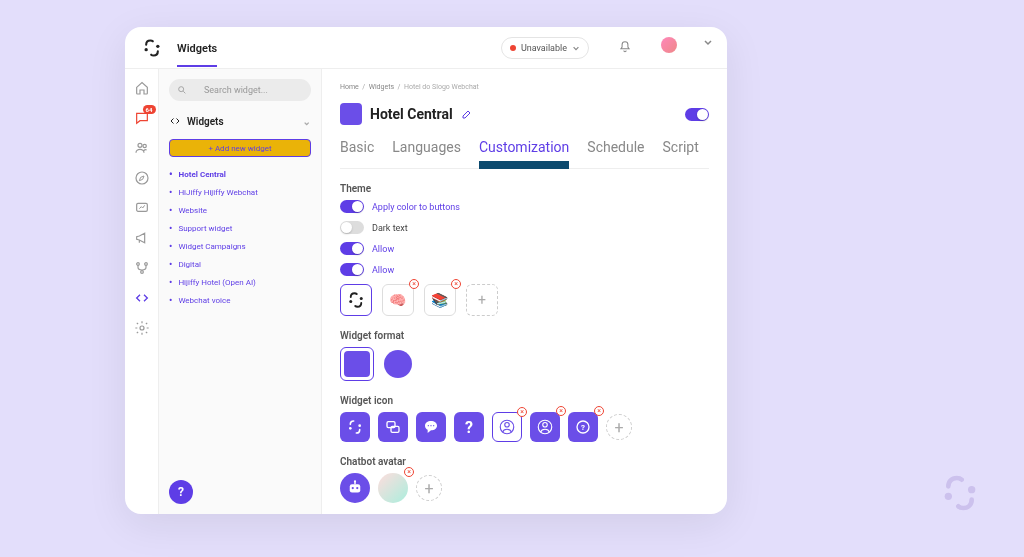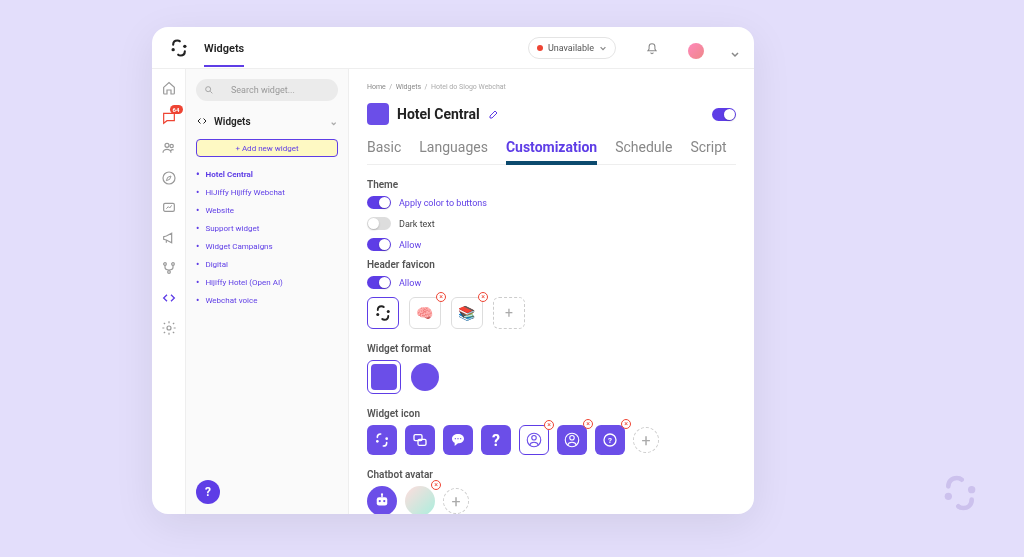--- a/index.html
+++ b/index.html
@@ -4,7 +4,7 @@
 <style>
 *{box-sizing:border-box;margin:0;padding:0;font-family:-apple-system,BlinkMacSystemFont,"Segoe UI",Roboto,sans-serif}
 body{background:#e3defb;width:1024px;height:557px;overflow:hidden;position:relative}
-.app-window{position:absolute;left:152px;top:27px;width:602px;height:487px;background:#fff;border-radius:16px;box-shadow:0 10px 40px rgba(0,0,0,0.08);display:flex;flex-direction:column;overflow:hidden}
+.app-window{position:absolute;left:125px;top:27px;width:602px;height:487px;background:#fff;border-radius:16px;box-shadow:0 10px 40px rgba(0,0,0,0.08);display:flex;flex-direction:column;overflow:hidden}
 .topbar{height:42px;border-bottom:1px solid #eee;display:flex;align-items:center;padding:0 14px;flex-shrink:0}
 .logo-wrap{width:26px;height:26px;display:flex;align-items:center;justify-content:center}
 .page-title{font-size:11px;color:#222;font-weight:600;margin-left:12px;padding:14px 0 10px;border-bottom:2px solid #5e3de6}

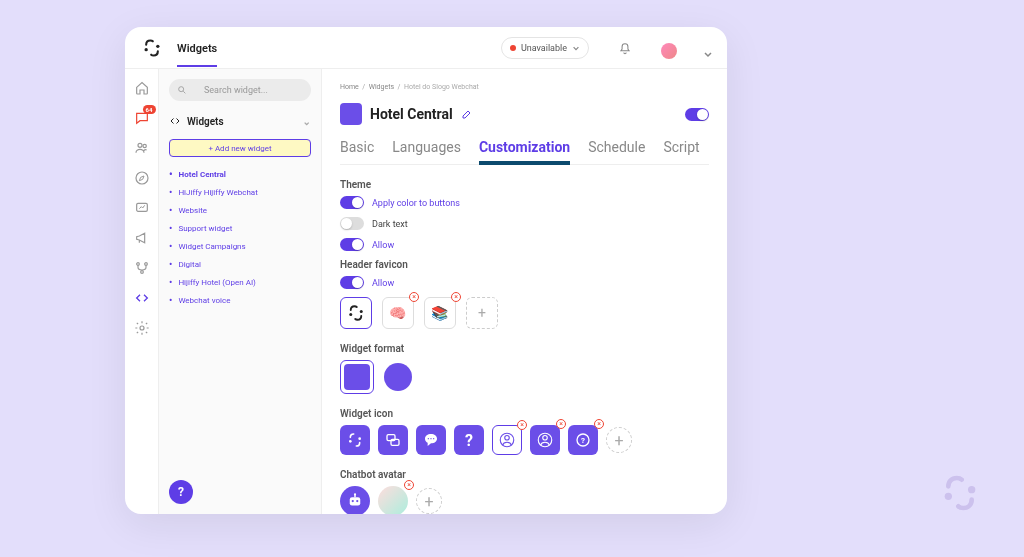--- a/index.html
+++ b/index.html
@@ -8,7 +8,7 @@
 .topbar{height:42px;border-bottom:1px solid #eee;display:flex;align-items:center;padding:0 14px;flex-shrink:0}
 .logo-wrap{width:26px;height:26px;display:flex;align-items:center;justify-content:center}
 .page-title{font-size:11px;color:#222;font-weight:600;margin-left:12px;padding:14px 0 10px;border-bottom:2px solid #5e3de6}
-.top-right{margin-left:auto;display:flex;align-items:flex-end;gap:26px}
+.top-right{margin-left:auto;display:flex;align-items:flex-start;gap:26px}
 .status-pill{height:22px;border:1px solid #e4e4e4;border-radius:12px;padding:0 8px;display:flex;align-items:center;gap:5px;font-size:9px;color:#555}
 .status-dot{width:6px;height:6px;border-radius:50%;background:#e43}
 .icon-btn{width:20px;height:20px;display:flex;align-items:center;justify-content:center;color:#888}

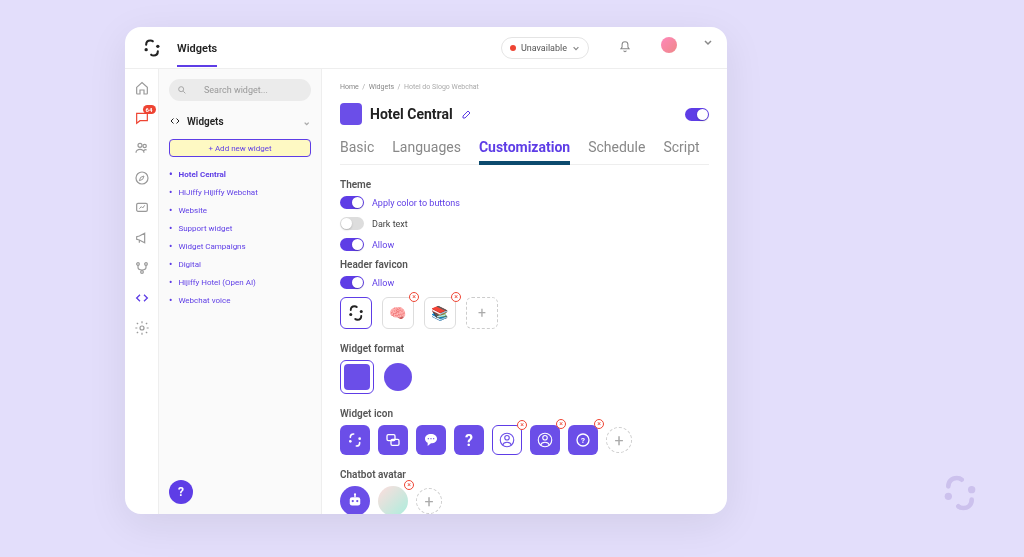--- a/index.html
+++ b/index.html
@@ -22,7 +22,7 @@
 .search-box{height:22px;background:#ebebeb;border-radius:11px;display:flex;align-items:center;padding:0 8px;gap:17px;color:#999;font-size:9px;margin-bottom:14px}
 .widgets-hdr{display:flex;align-items:center;gap:6px;font-size:10px;font-weight:600;color:#222;margin-bottom:12px}
 .widgets-hdr .chev{margin-left:auto;color:#aaa}
-.new-widget-btn{height:18px;border:1px solid #5e3de6;color:#5e3de6;background:#fef9c3;border-radius:4px;font-size:8px;display:flex;align-items:center;justify-content:center;gap:3px;margin-bottom:12px;cursor:pointer}
+.new-widget-btn{height:18px;border:1px solid #5e3de6;color:#5e3de6;background:#eab308;border-radius:4px;font-size:8px;display:flex;align-items:center;justify-content:center;gap:3px;margin-bottom:12px;cursor:pointer}
 .widget-list{display:flex;flex-direction:column;gap:7px}
 .widget-item{font-size:8px;color:#5e3de6;display:flex;align-items:center;gap:6px;cursor:pointer}
 .widget-item.active{color:#5e3de6;font-weight:700}

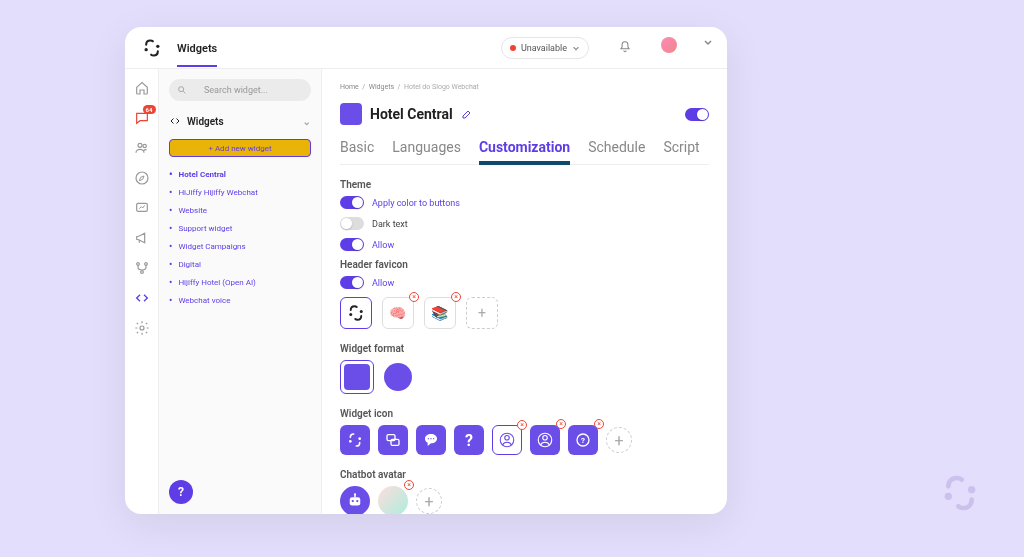--- a/index.html
+++ b/index.html
@@ -39,7 +39,7 @@
 .toggle.big{margin-left:auto}
 .tabs{display:flex;gap:18px;border-bottom:1px solid #eee;margin-bottom:14px}
 .tab{font-size:14px;color:#888;padding-bottom:6px;cursor:pointer}
-.tab.active{color:#5e3de6;font-weight:700;border-bottom:4px solid #0c4a6e;margin-bottom:-1px}
+.tab.active{color:#5e3de6;font-weight:400;border-bottom:8px solid #0c4a6e;margin-bottom:-1px}
 .section-label{font-size:10px;color:#555;font-weight:600;margin-bottom:6px}
 .toggle-row{display:flex;align-items:center;gap:8px;margin-bottom:8px}
 .toggle{width:24px;height:13px;border-radius:7px;background:#ddd;position:relative;cursor:pointer;flex-shrink:0}

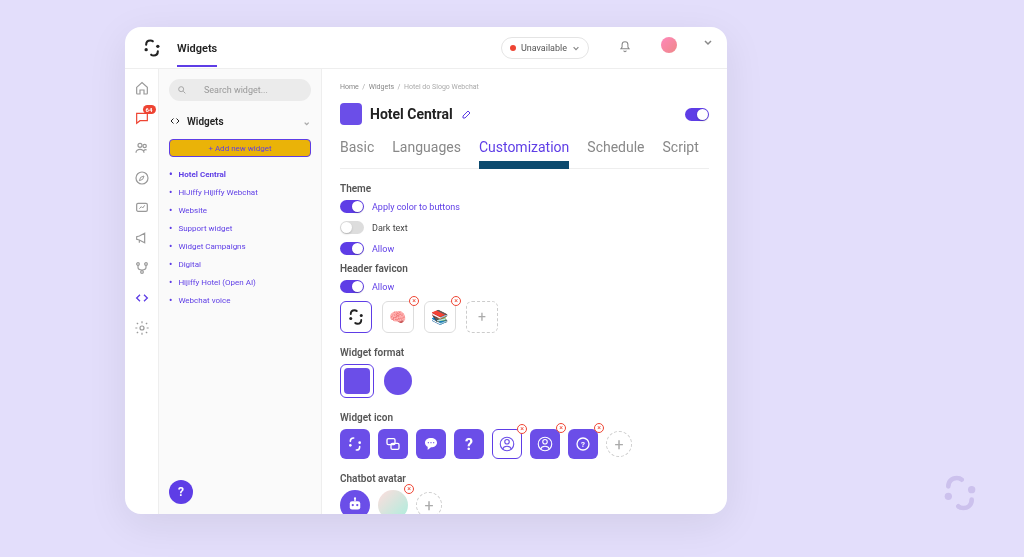--- a/index.html
+++ b/index.html
@@ -247,7 +247,6 @@
         <span class="toggle-label on">Allow</span>
       </div>
 
-      <div class="section-label">Header favicon</div>
       <div class="toggle-row">
         <div class="toggle on"></div>
         <span class="toggle-label on">Allow</span>

